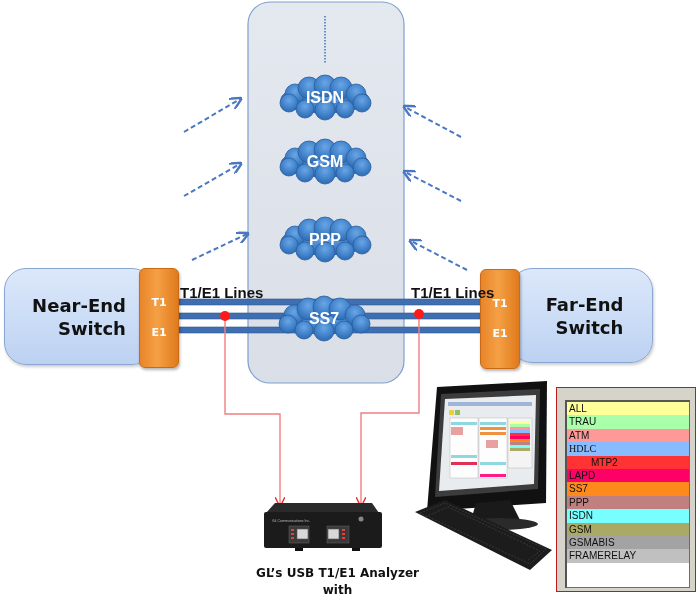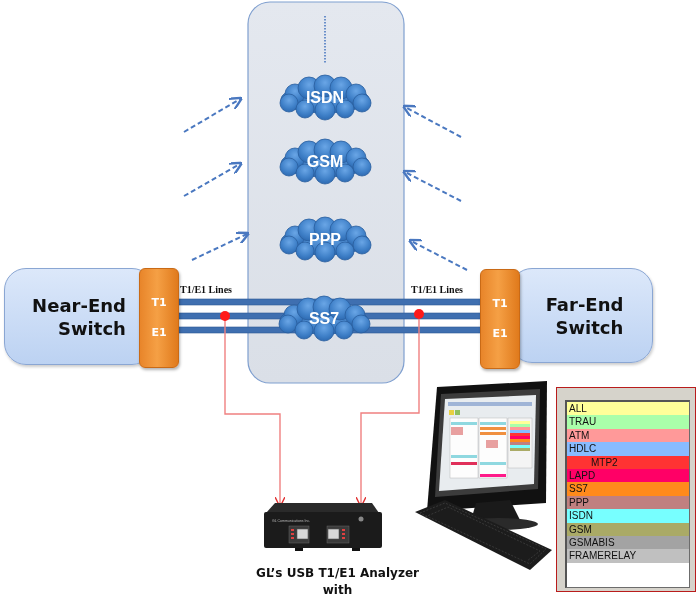--- a/index.html
+++ b/index.html
@@ -18,7 +18,7 @@
     border:1px solid #c96a16; box-shadow:1px 2px 3px rgba(0,0,0,0.3);
   }
   .port span { position:absolute; left:0; width:100%; text-align:center; color:#fff; font-weight:bold; font-size:11px; font-family:"DejaVu Sans", sans-serif; }
-  .lines-label { position:absolute; font-family:Liberation Serif, serif; font-weight:bold; font-size:10px; color:#111; }
+  .lines-label { position:absolute; font-family:Liberation Sans, sans-serif; font-weight:bold; font-size:15px; color:#111; }
   .cloud-label { font-family:"Liberation Sans", sans-serif; font-weight:bold; font-size:16px; fill:#ffffff; }
   .caption { position:absolute; left:250px; width:175px; text-align:center; font-family:"DejaVu Sans", sans-serif; font-weight:bold; font-size:12px; color:#111; line-height:17px; }
   .proto-panel { position:absolute; left:556px; top:387px; width:138px; height:203px; background:#d6d3cb; border:1px solid #b91c1c; }

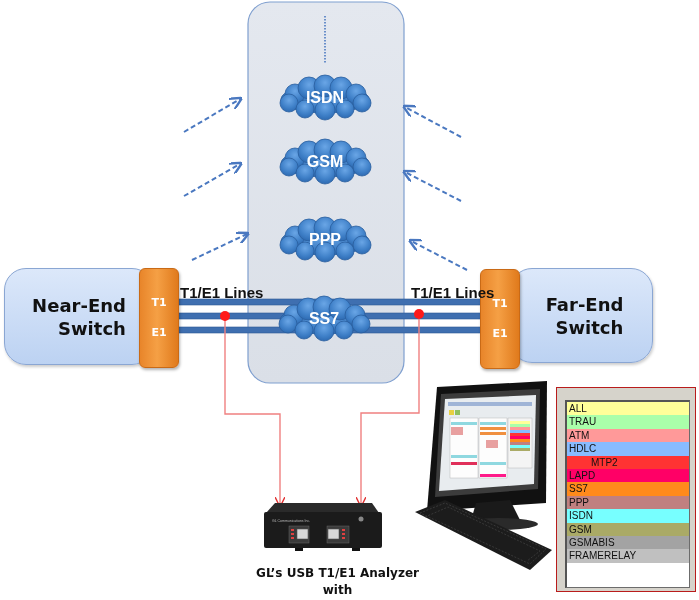--- a/index.html
+++ b/index.html
@@ -197,7 +197,7 @@
     <div class="proto-item" style="background: rgb(255, 255, 153);">ALL</div>
     <div class="proto-item" style="background: rgb(170, 255, 170);">TRAU</div>
     <div class="proto-item" style="background: rgb(255, 153, 153);">ATM</div>
-    <div class="proto-item" style="background: rgb(136, 187, 255);">HDLC</div>
+    <div class="proto-item" style="background: rgb(136, 187, 255); font-family: Liberation Serif, serif;">HDLC</div>
     <div class="proto-item" style="background: rgb(255, 51, 51); padding-left: 24px;">MTP2</div>
     <div class="proto-item" style="background: rgb(255, 0, 102);">LAPD</div>
     <div class="proto-item" style="background: rgb(255, 138, 28);">SS7</div>

